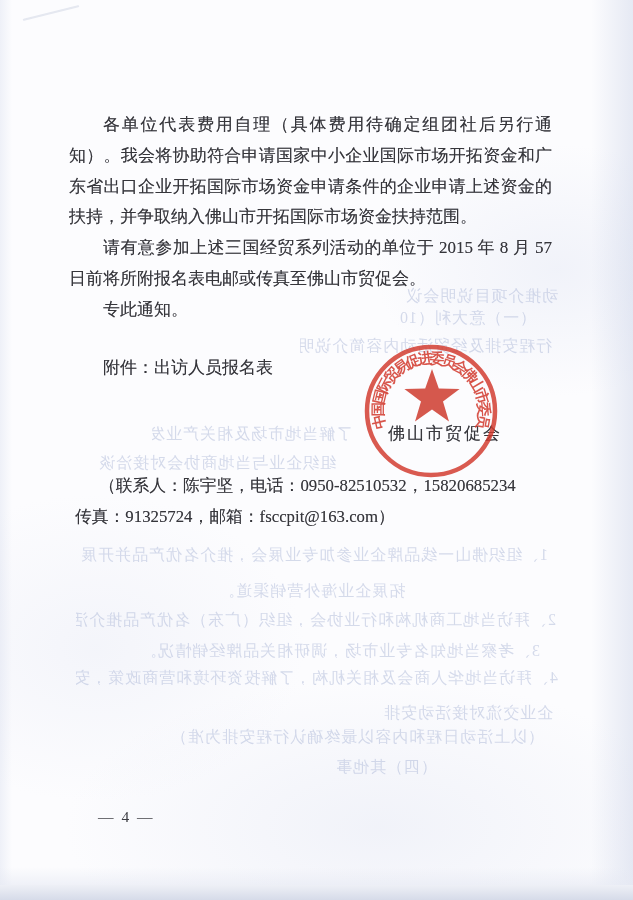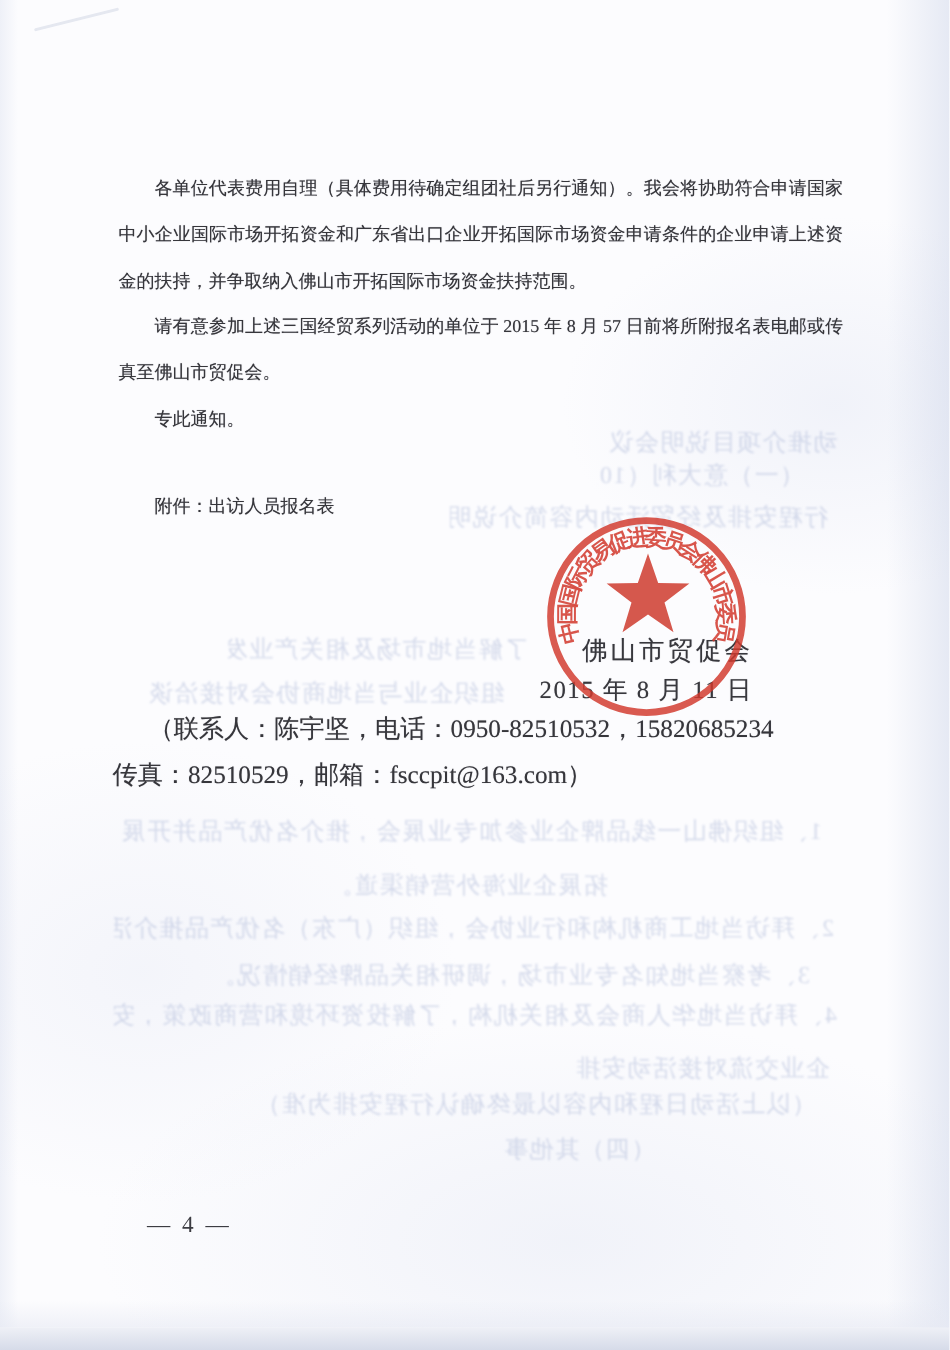--- a/index.html
+++ b/index.html
@@ -37,8 +37,8 @@
 
   
   .doc{
-    position:absolute;z-index:2;left:79px;top:110px;width:483px;
-    font-size:12px;line-height:30.8px;color:#36363b;
+    position:absolute;z-index:2;left:69px;top:110px;width:483px;
+    font-size:17px;line-height:30.8px;color:#36363b;
     text-shadow:0 0 .5px rgba(60,60,72,.55);
     filter:blur(.18px);
   }

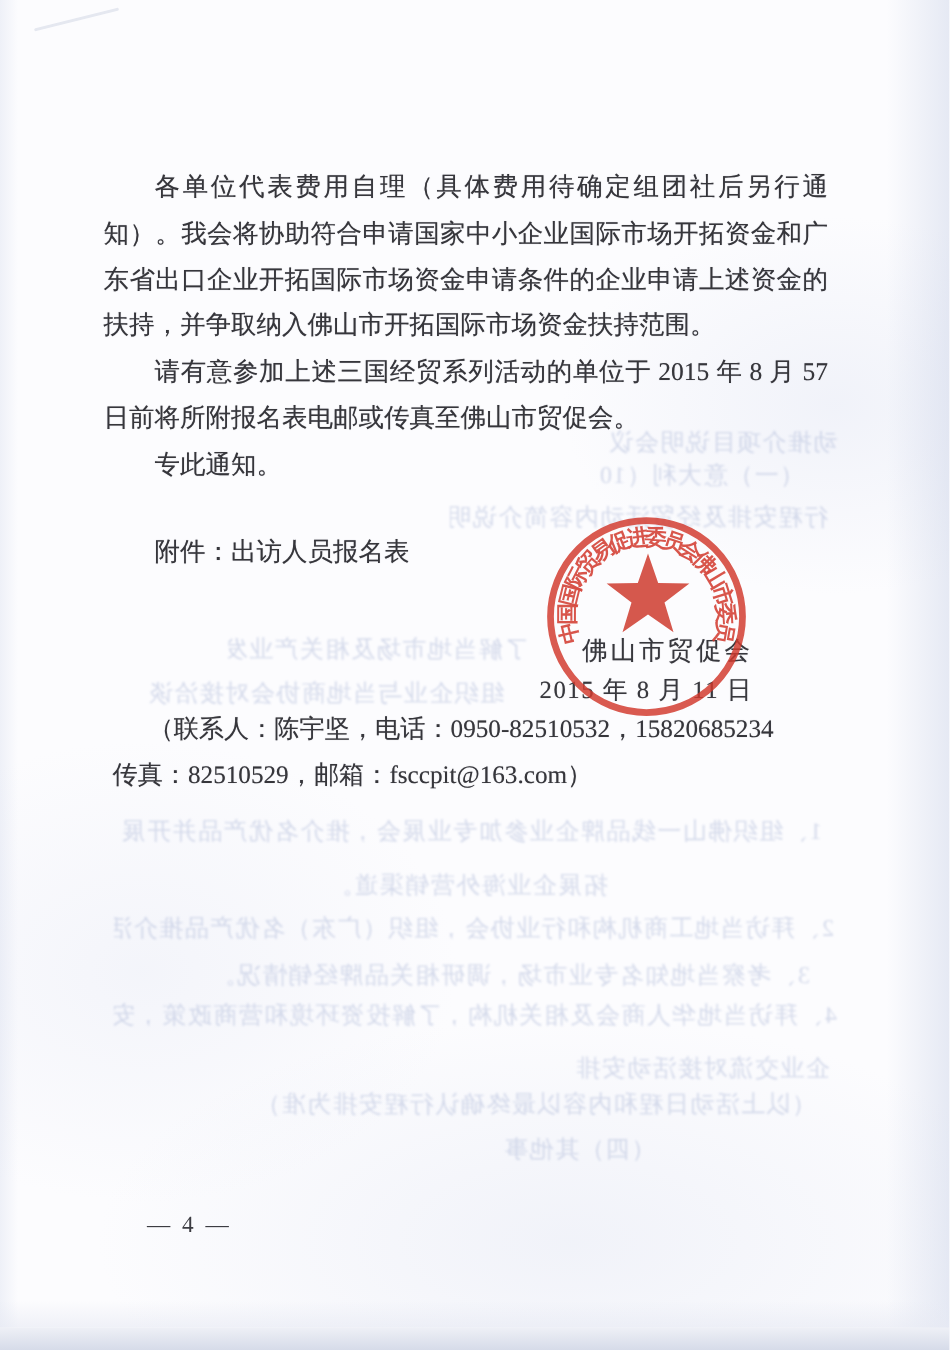--- a/index.html
+++ b/index.html
@@ -104,7 +104,6 @@
 
   <div class="signature-block">
     <div class="sig">佛山市贸促会</div>
-    <div class="date">2015 年 8 月 11 日</div>
   </div>
 
   <div class="contact">

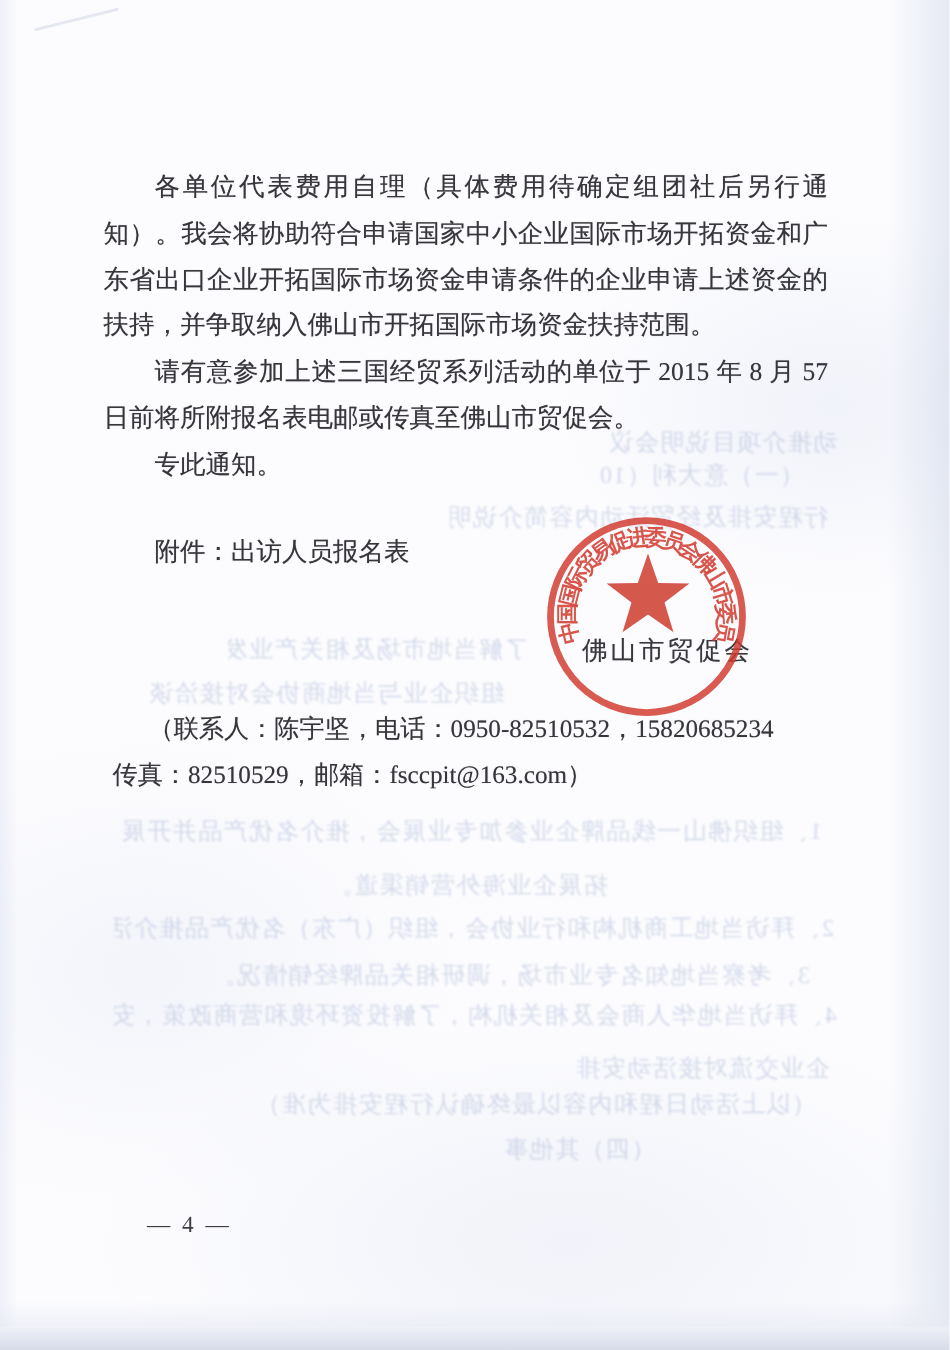--- a/index.html
+++ b/index.html
@@ -108,7 +108,7 @@
 
   <div class="contact">
     <div class="l1">（联系人：陈宇坚，电话：0950-82510532，15820685234</div>
-    <div class="l2">传真：82510529，邮箱：fsccpit@163.com）</div>
+    <div class="l2">传真：91325724，邮箱：fsccpit@163.com）</div>
   </div>
 
   <svg class="seal" viewBox="0 0 172 172" xmlns="http://www.w3.org/2000/svg" xmlns:xlink="http://www.w3.org/1999/xlink">

